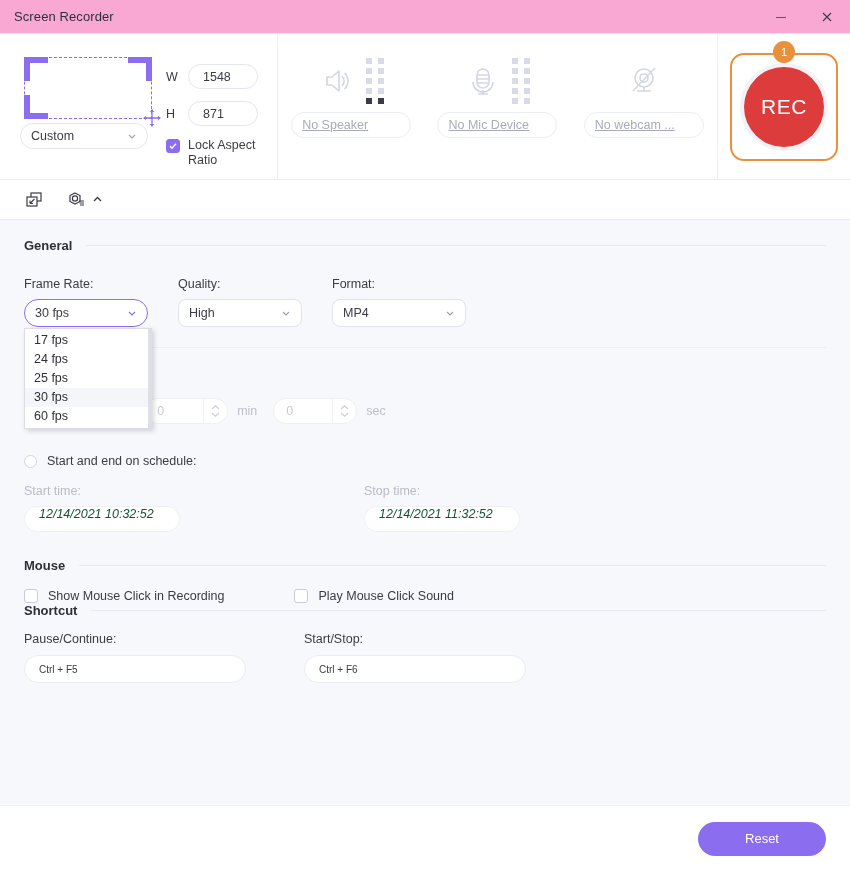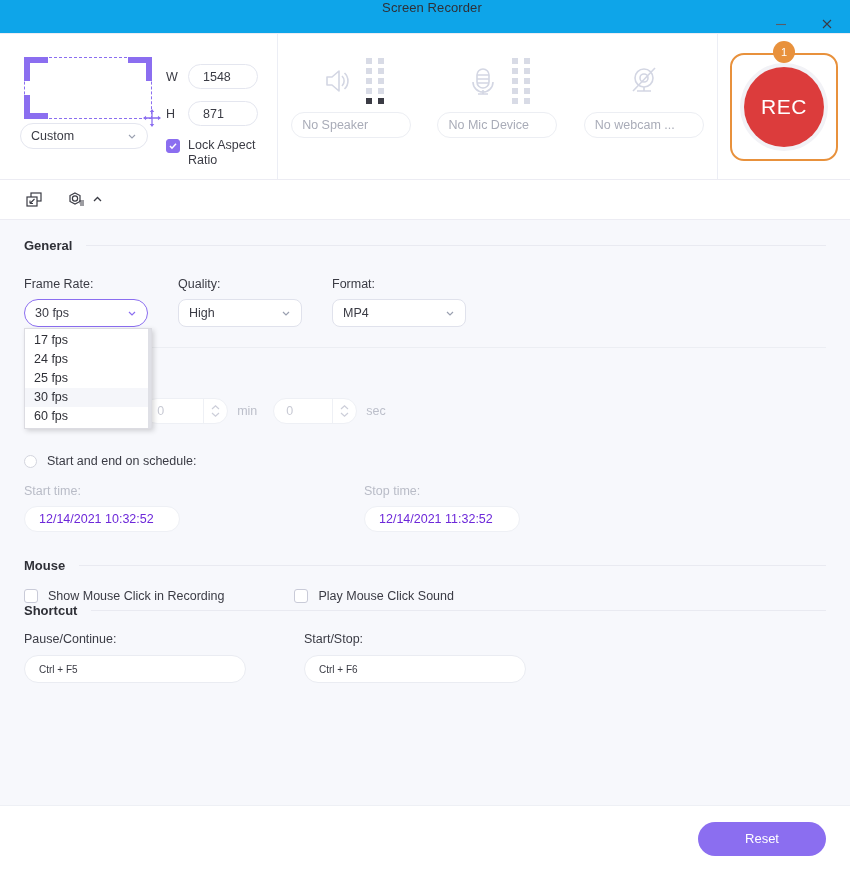--- a/index.html
+++ b/index.html
@@ -17,12 +17,11 @@
   
   .titlebar {
     height: 34px;
-    background: #0ea5e9;
+    background: #f9a8d4;
     border-bottom: 1px solid #ececf3;
     display: flex; align-items: center;
     padding: 0 0 0 14px;
     position: relative;
-    flex-direction: column;
   }
   .titlebar .title {
     font-size: 13px; color: #2f3037; letter-spacing: .1px;

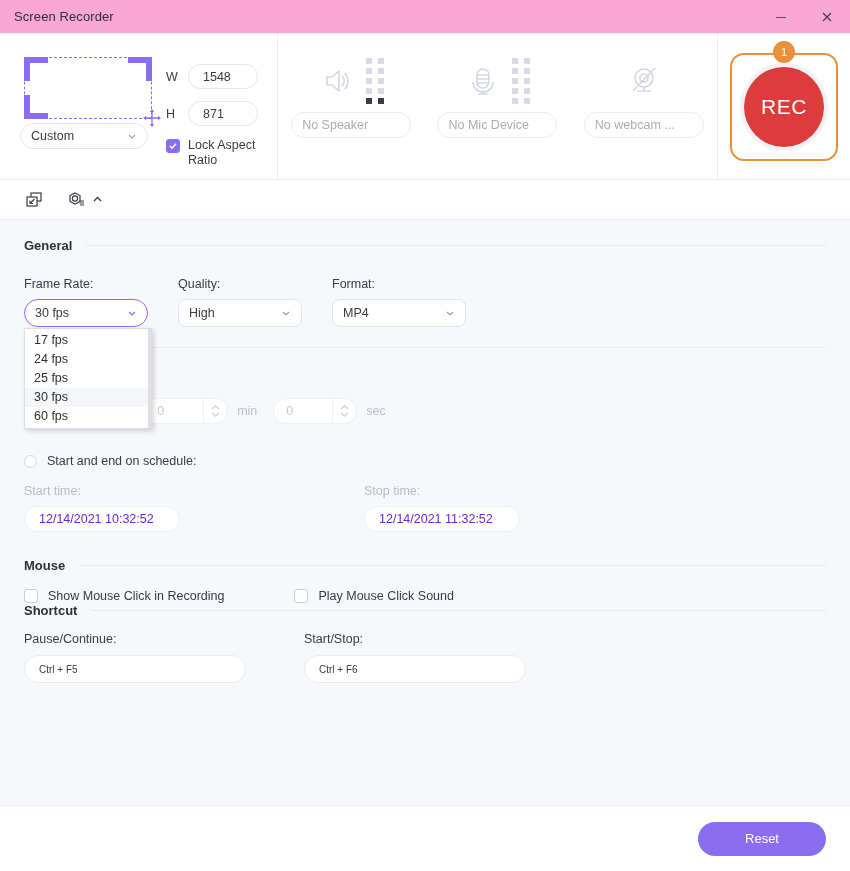--- a/index.html
+++ b/index.html
@@ -132,6 +132,7 @@
     background:#fff; display:flex; align-items:center;
     padding: 0 10px; font-size:12.5px; color:#a9acb8;
     min-width: 120px;
+    text-decoration: underline;
   }
   .dev-select .chev { margin-left:auto; padding-left:10px; color:#c4c7d2; }
 

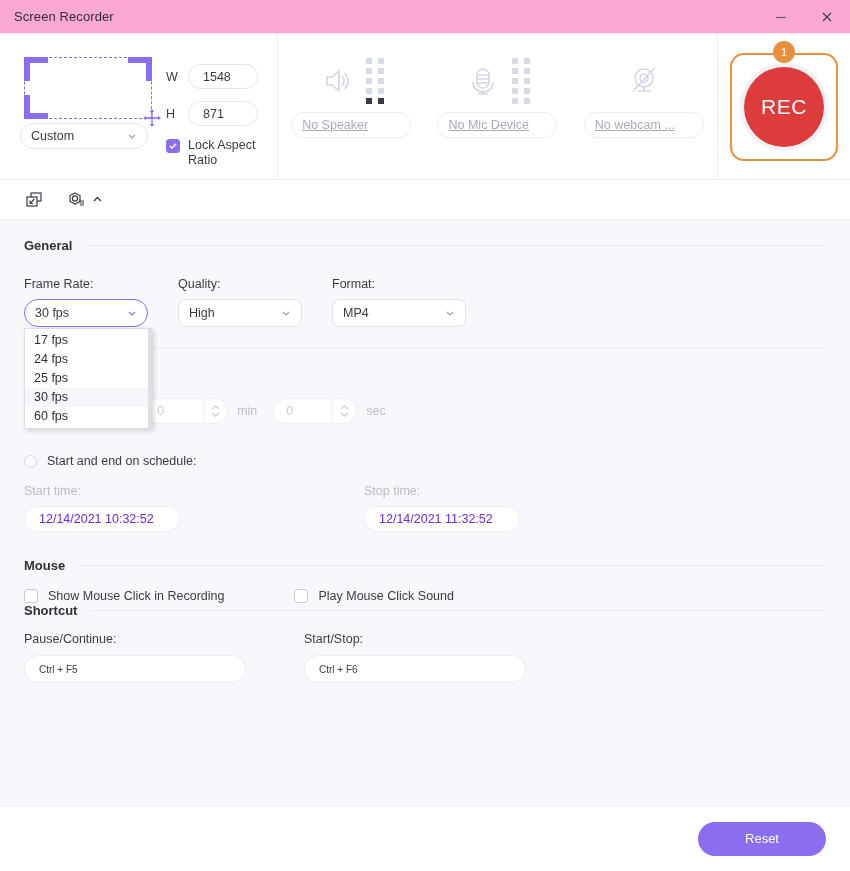--- a/index.html
+++ b/index.html
@@ -229,8 +229,8 @@
   .time-label { font-size:12.5px; color:#b9bcc7; margin-bottom: 8px; }
   .time-input {
     width: 156px; height: 26px; border:1px solid #eef0f5; border-radius:13px;
-    background:#fff; display:flex; align-items:center; padding-left:14px;
-    font-size:12.5px; color:#6d28d9;
+    background:#fff; display:flex; align-items:flex-start; padding-left:14px;
+    font-size:12.5px; color:#14532d;font-style:italic;
   }
 
   .check-row { display:flex; align-items:center; margin-top: 2px;}

